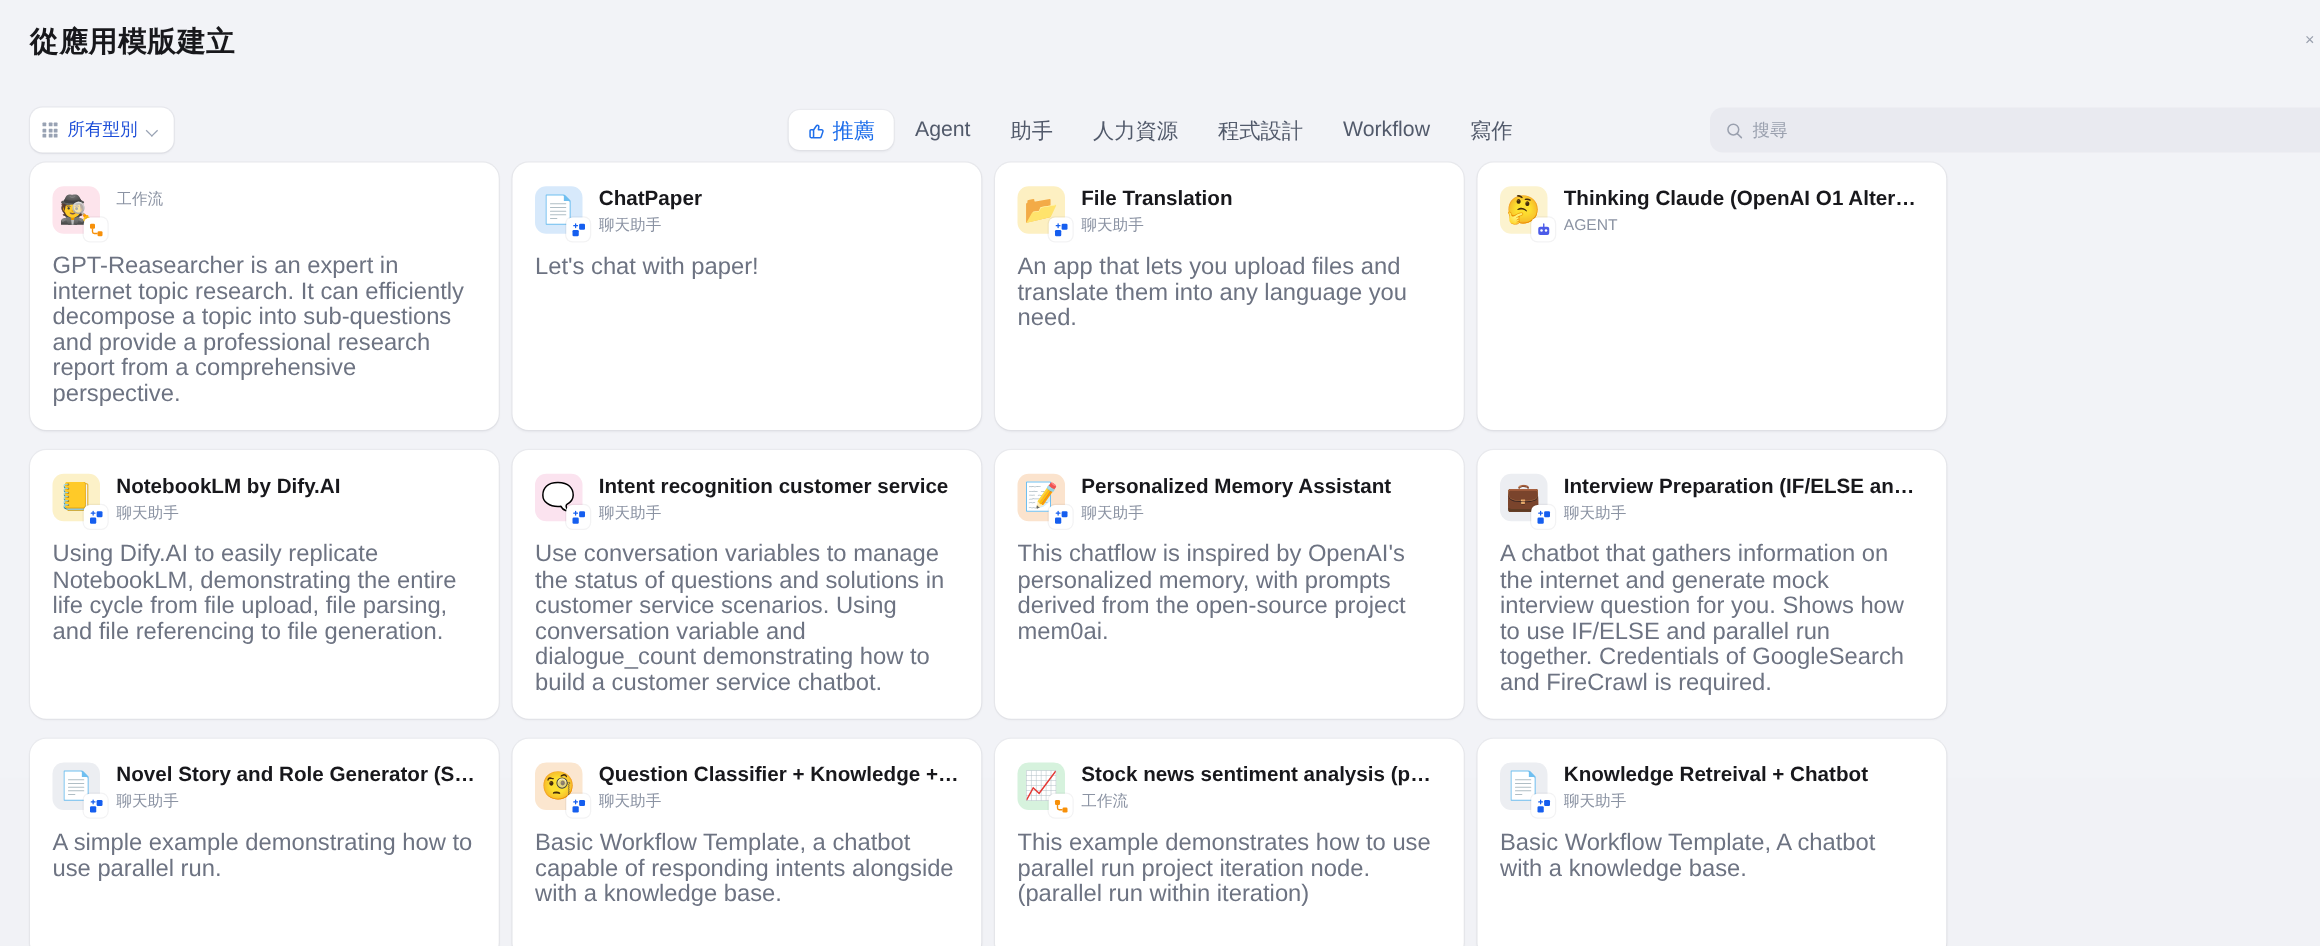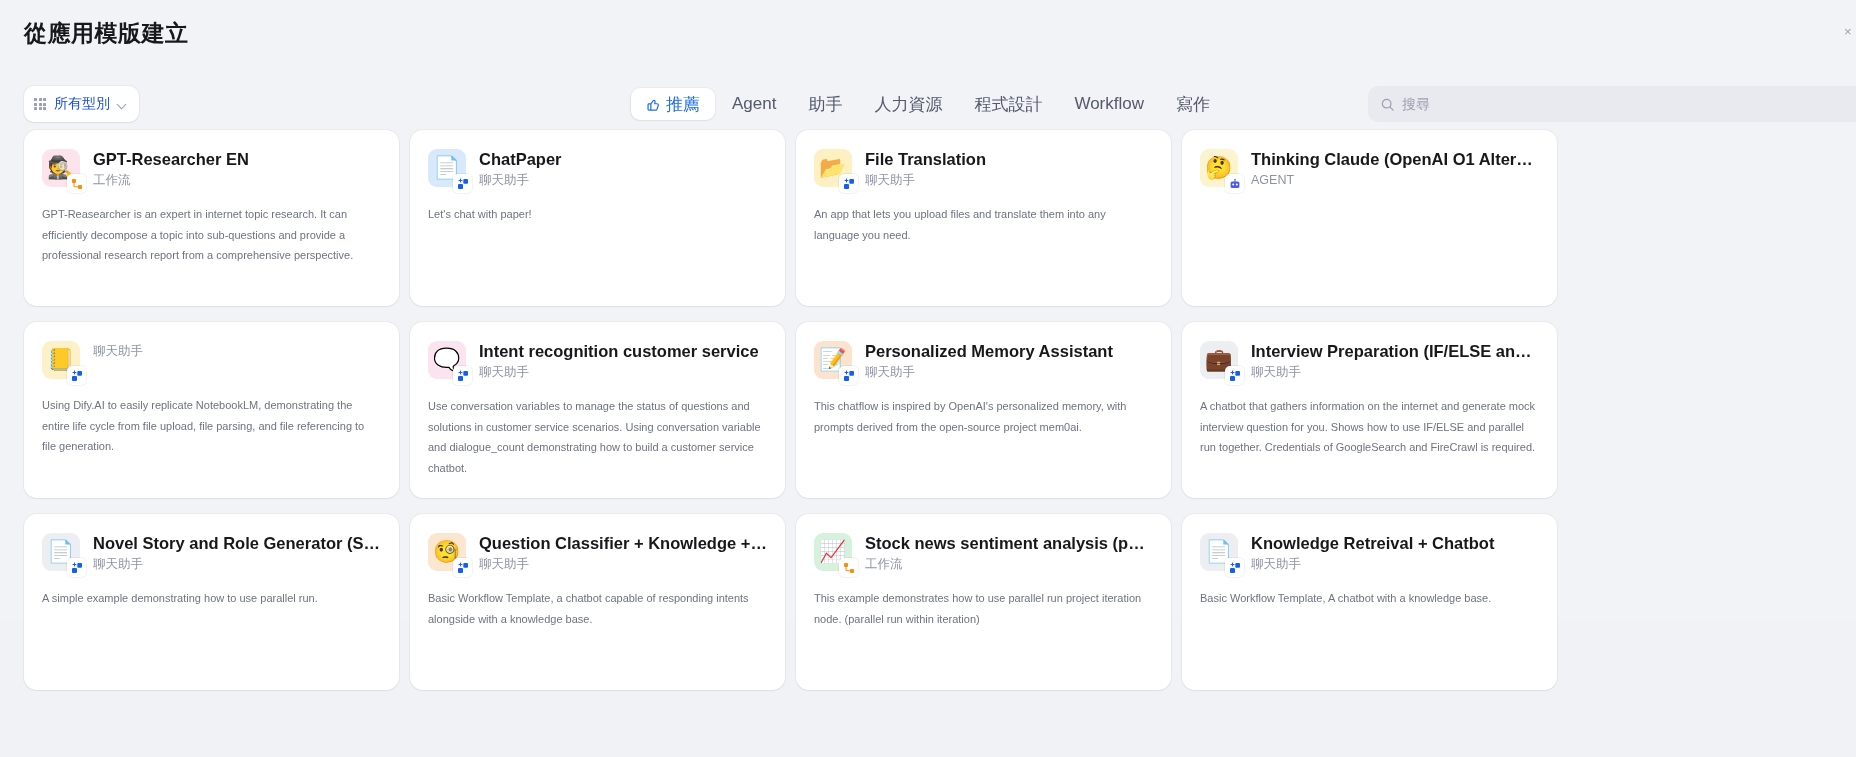--- a/index.html
+++ b/index.html
@@ -307,7 +307,6 @@
             </span>
           </div>
           <div class="card-titles">
-            <div class="card-title">GPT-Researcher EN</div>
             <div class="card-kind">工作流</div>
           </div>
         </div>

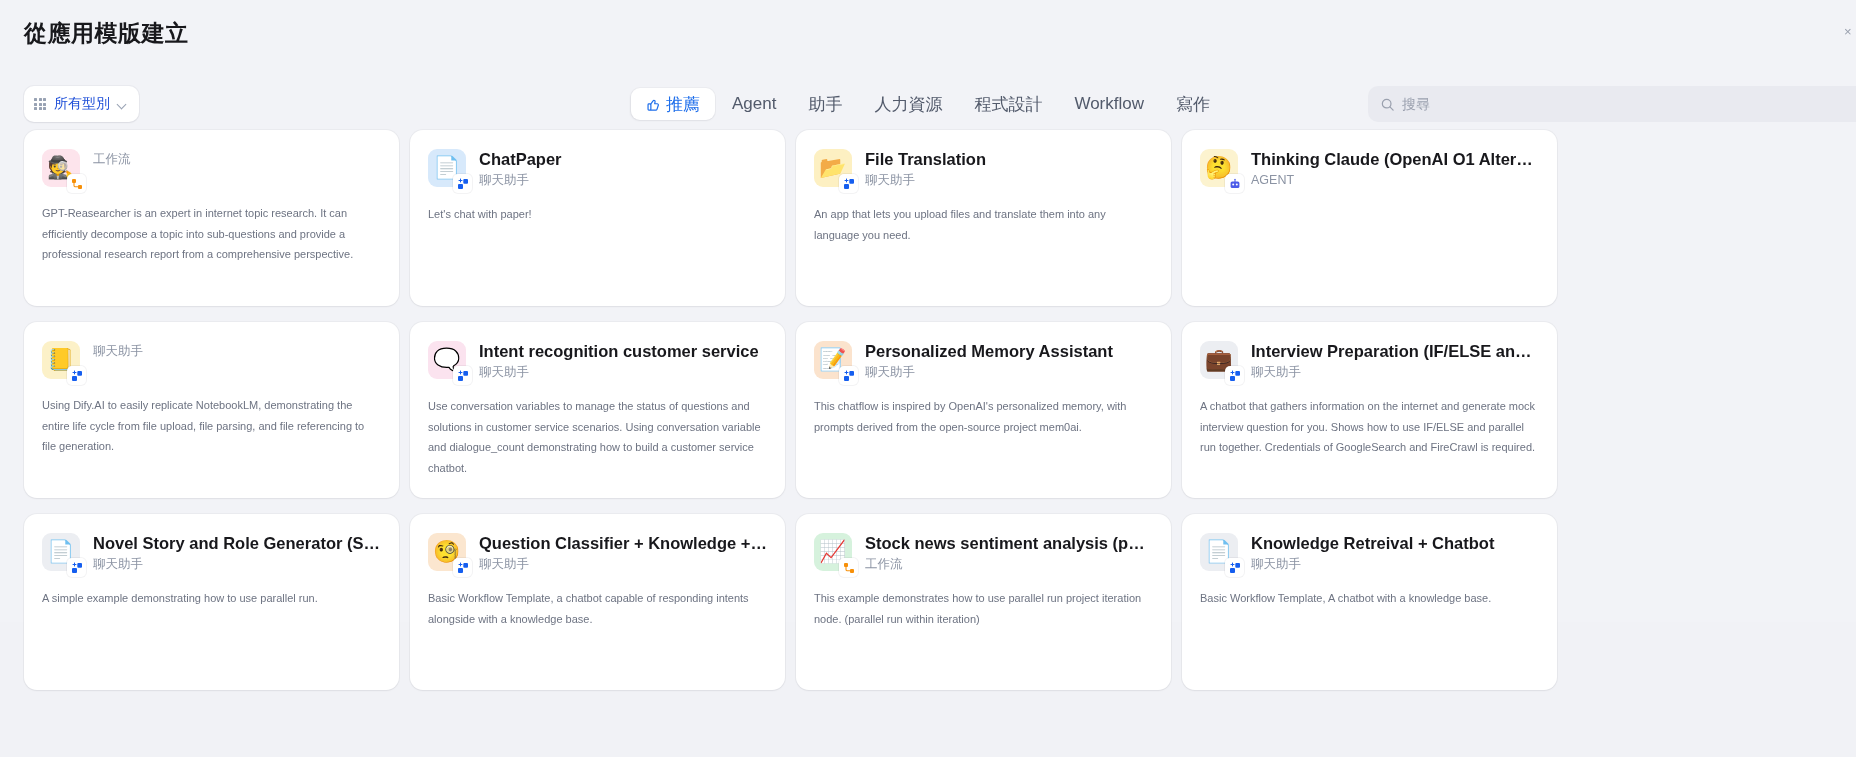--- a/index.html
+++ b/index.html
@@ -225,7 +225,7 @@
   }
   .card-desc {
     margin-top: 16px;
-    font-size: 11px;
+    font-size: 19px;
     line-height: 20.5px;
     color: #6d7382;
   }

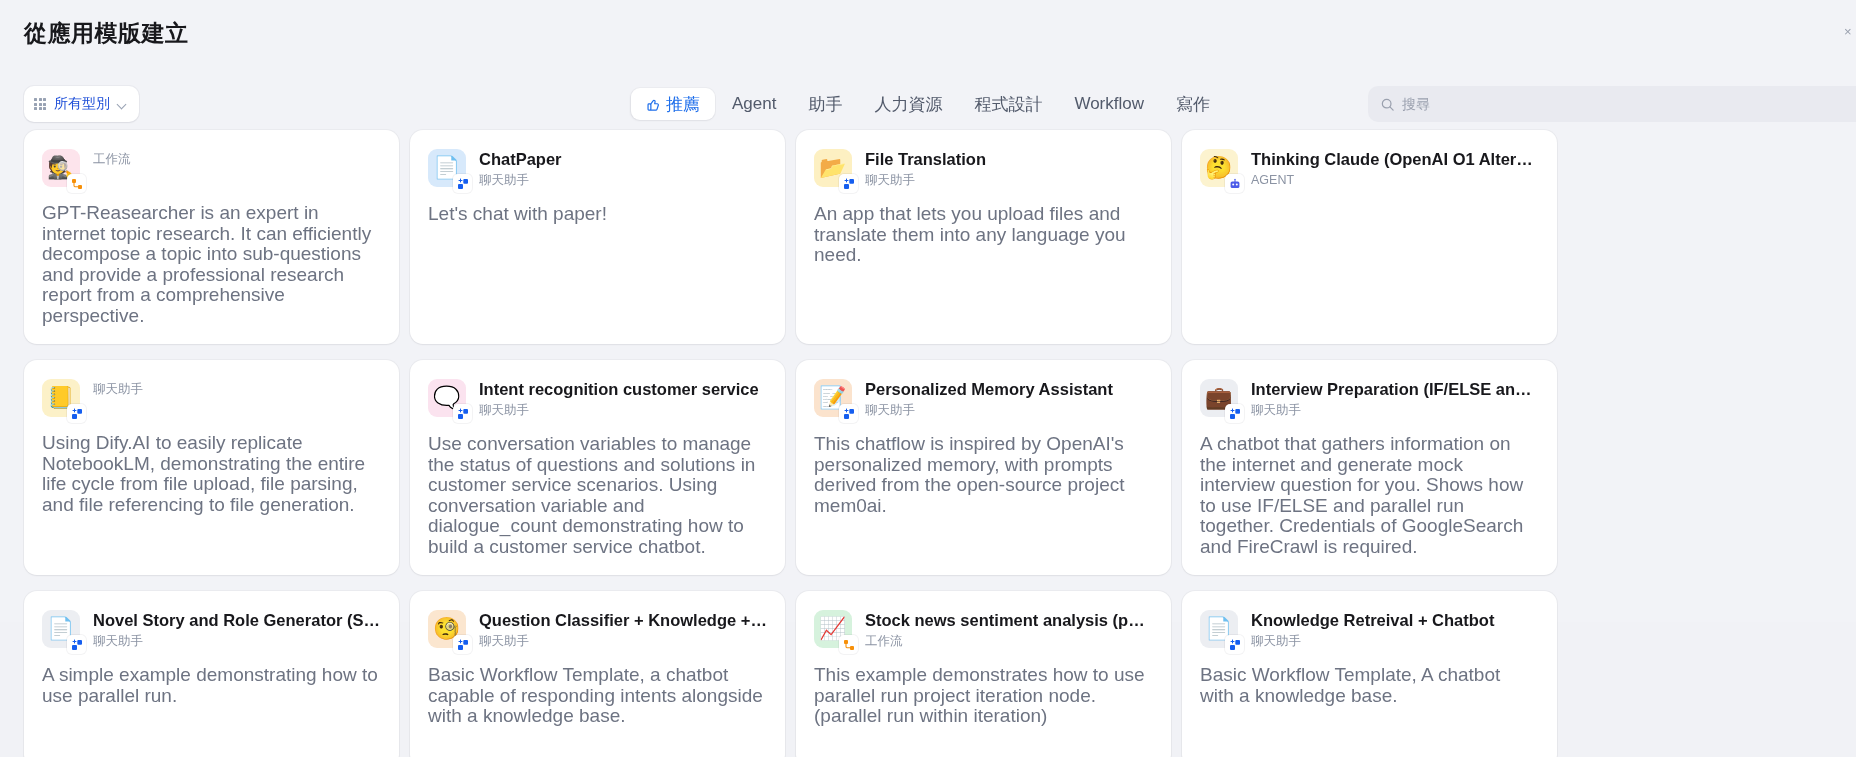--- a/index.html
+++ b/index.html
@@ -382,6 +382,7 @@
             </span>
           </div>
           <div class="card-titles">
+            <div class="card-title">NotebookLM by Dify.AI</div>
             <div class="card-kind">聊天助手</div>
           </div>
         </div>

